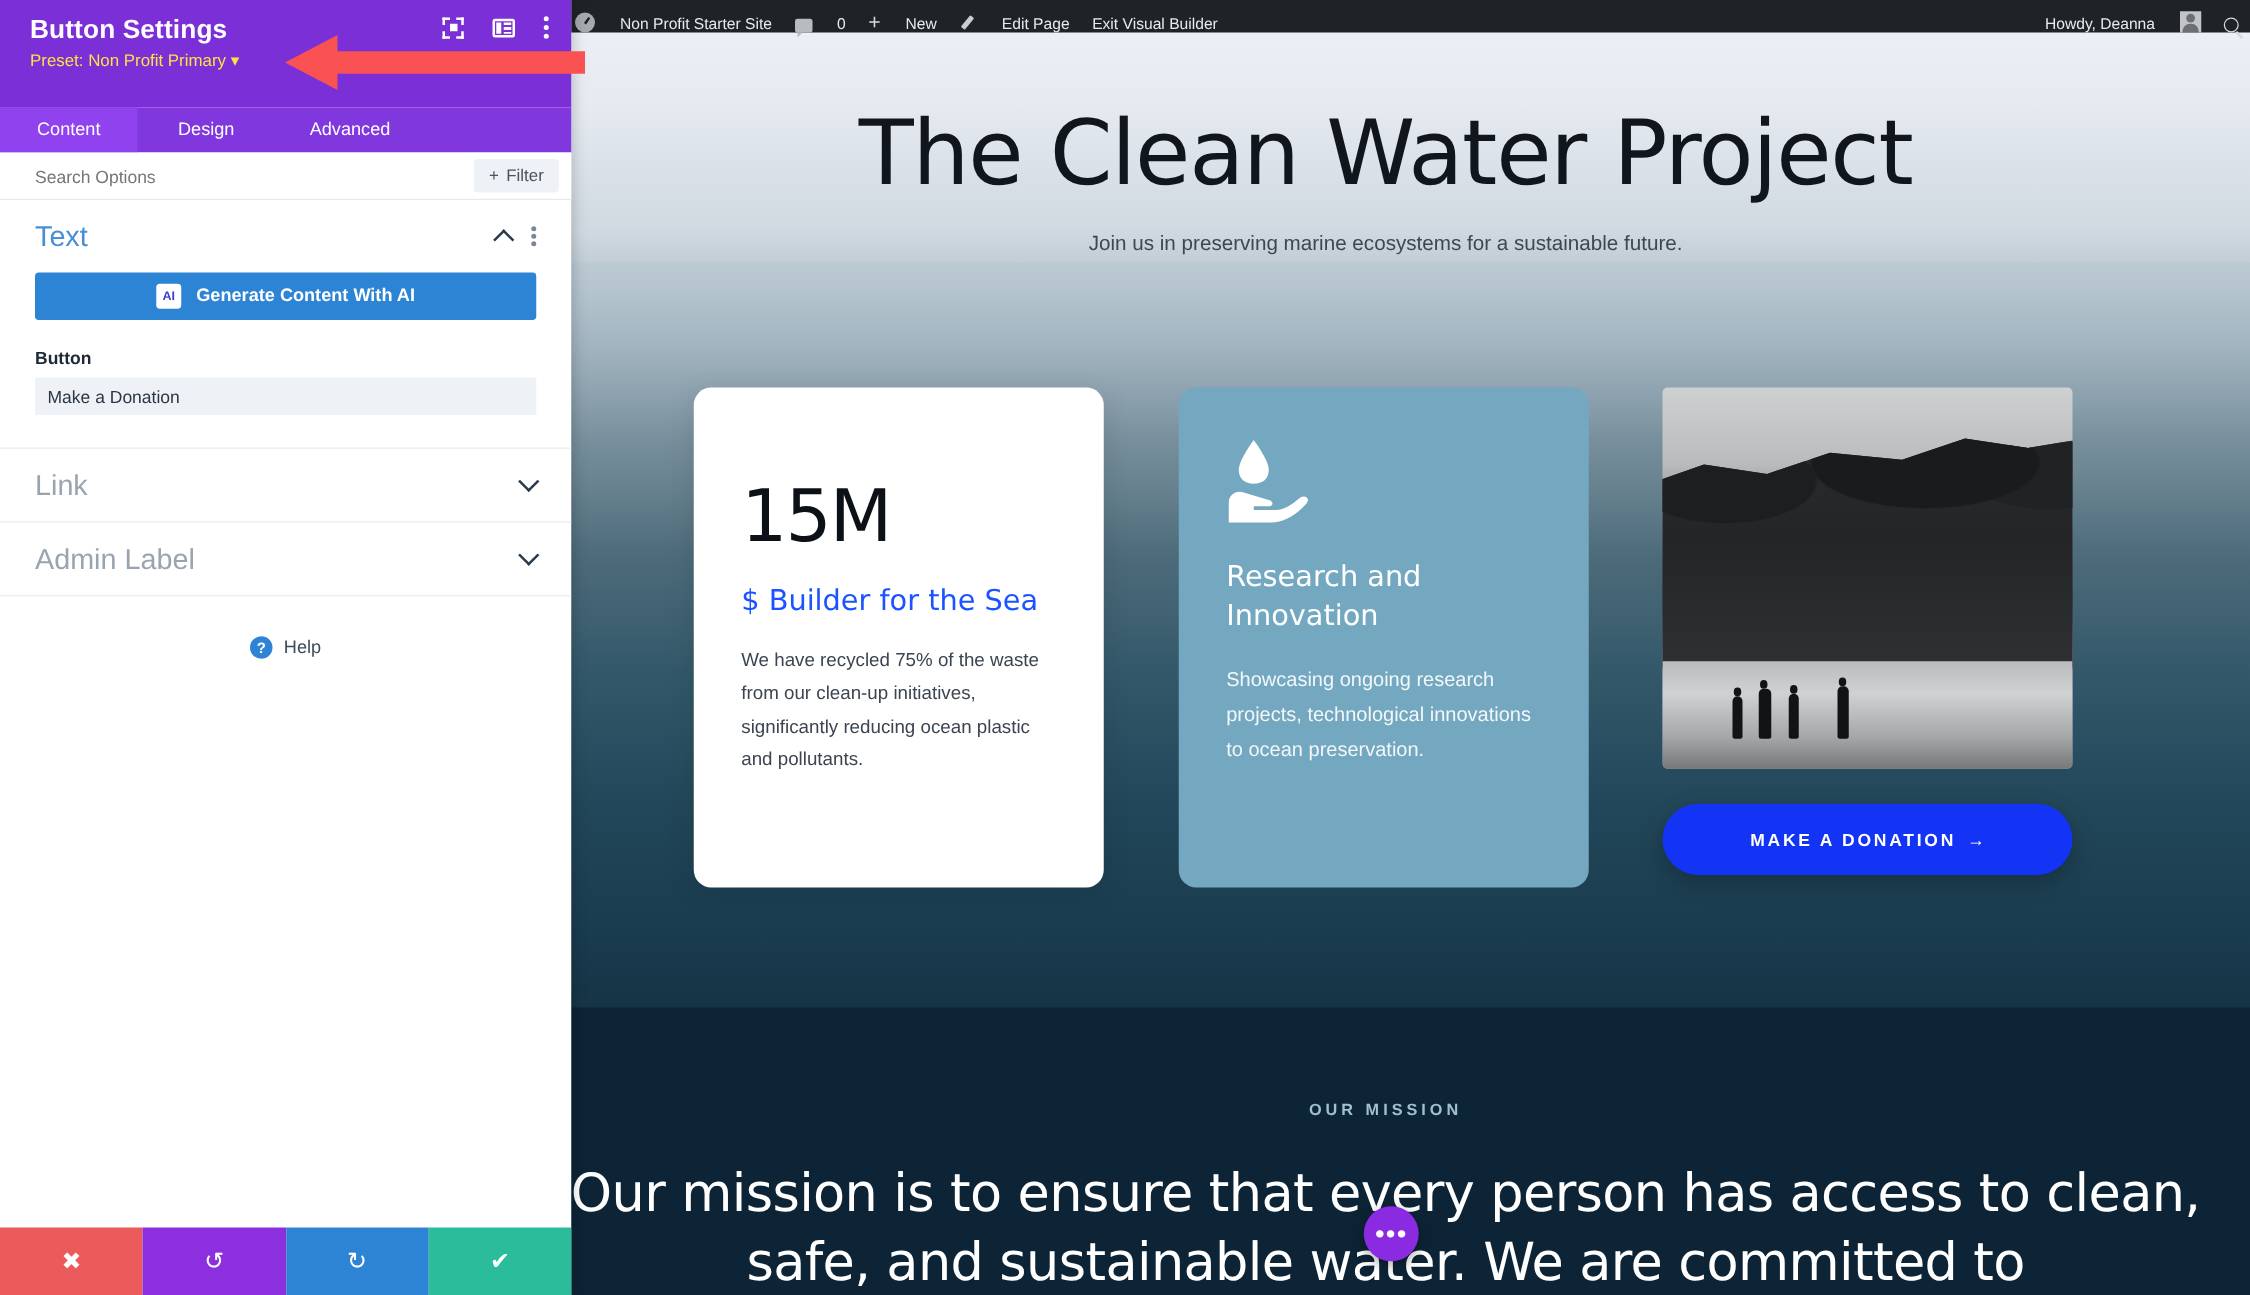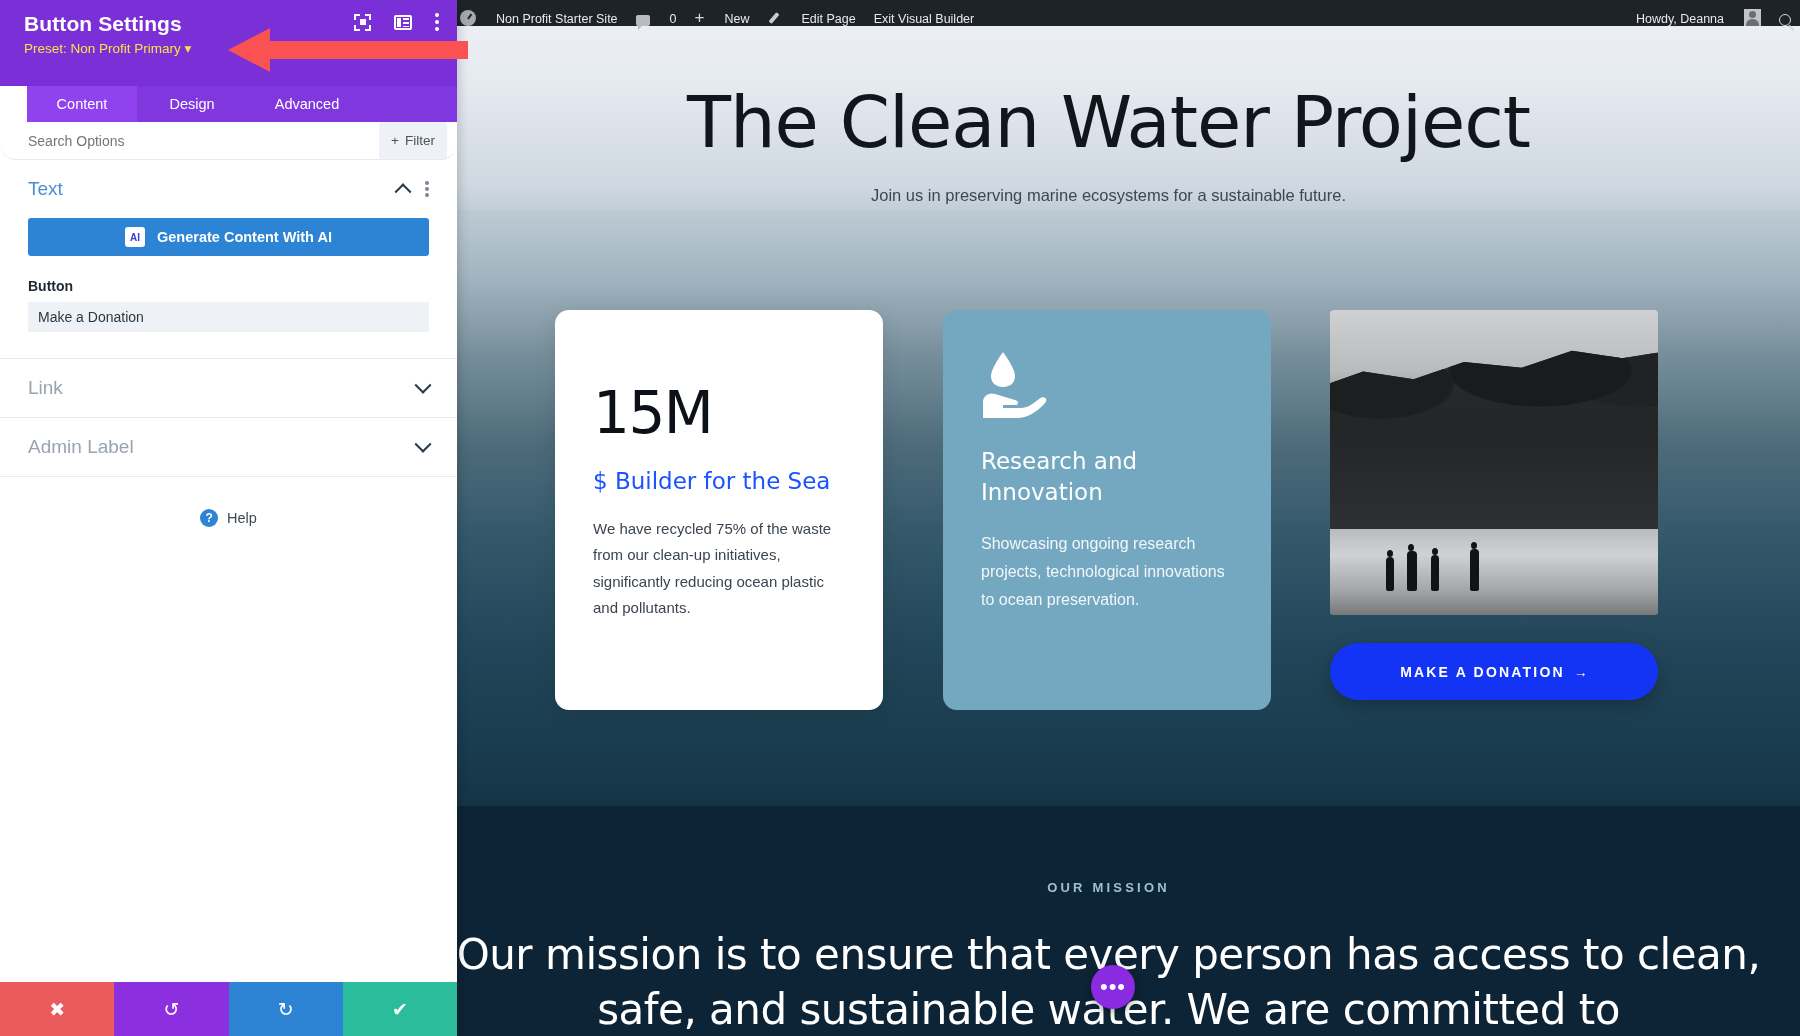--- a/index.html
+++ b/index.html
@@ -247,7 +247,7 @@
     pointer-events: none;
   }
 
-  #tabs { display: flex; background: #8037dd; height: 36px; margin-left: 27px; }
+  #tabs { display: flex; background: #8037dd; height: 36px; }
   #tabs .tab {
     display: flex; align-items: center; justify-content: center;
     color: #fff; font-size: 14.5px; height: 36px; cursor: pointer;

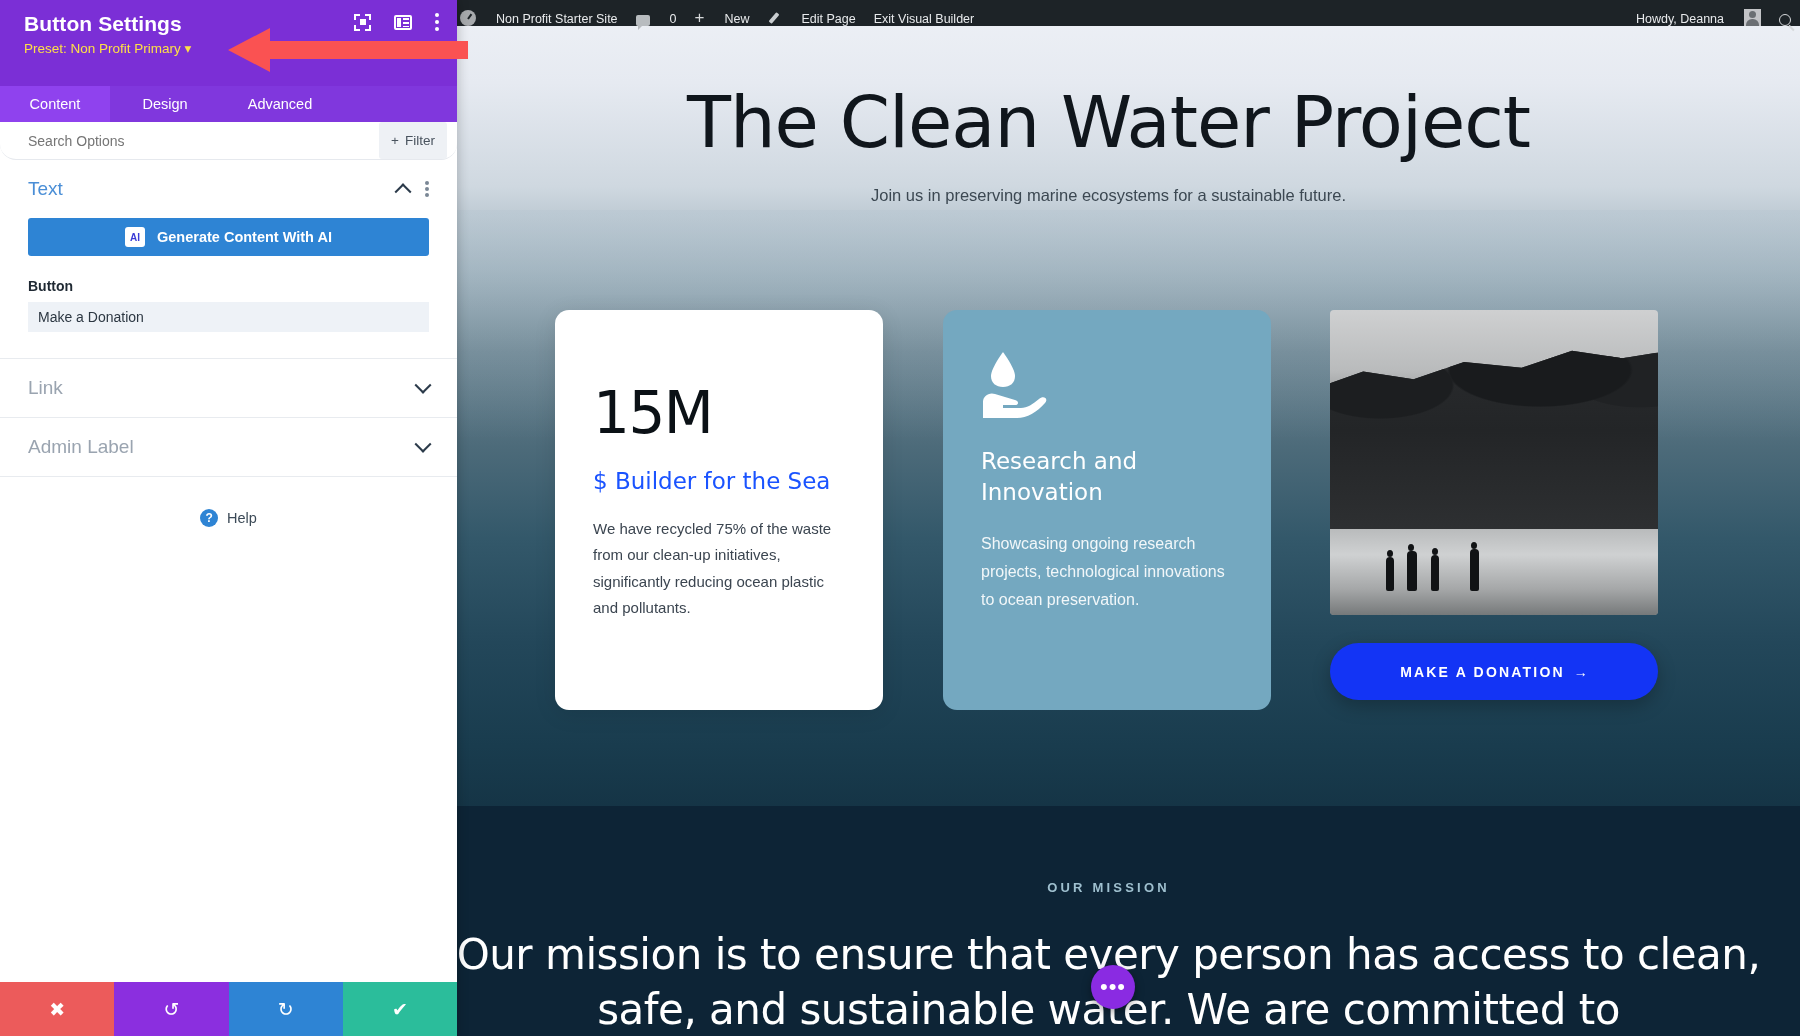--- a/index.html
+++ b/index.html
@@ -259,7 +259,7 @@
 
   #searchrow {
     height: 38px; border-bottom: 1px solid #e6e9ee; display: flex;
-    padding: 0 10px 0 28px; background: #fff; border-radius: 16px;
+    align-items: center; padding: 0 10px 0 28px; background: #fff;
   }
   #searchrow .sinput {
     flex: 1; border: none; outline: none; font-size: 14px; color: #9aa4b0;

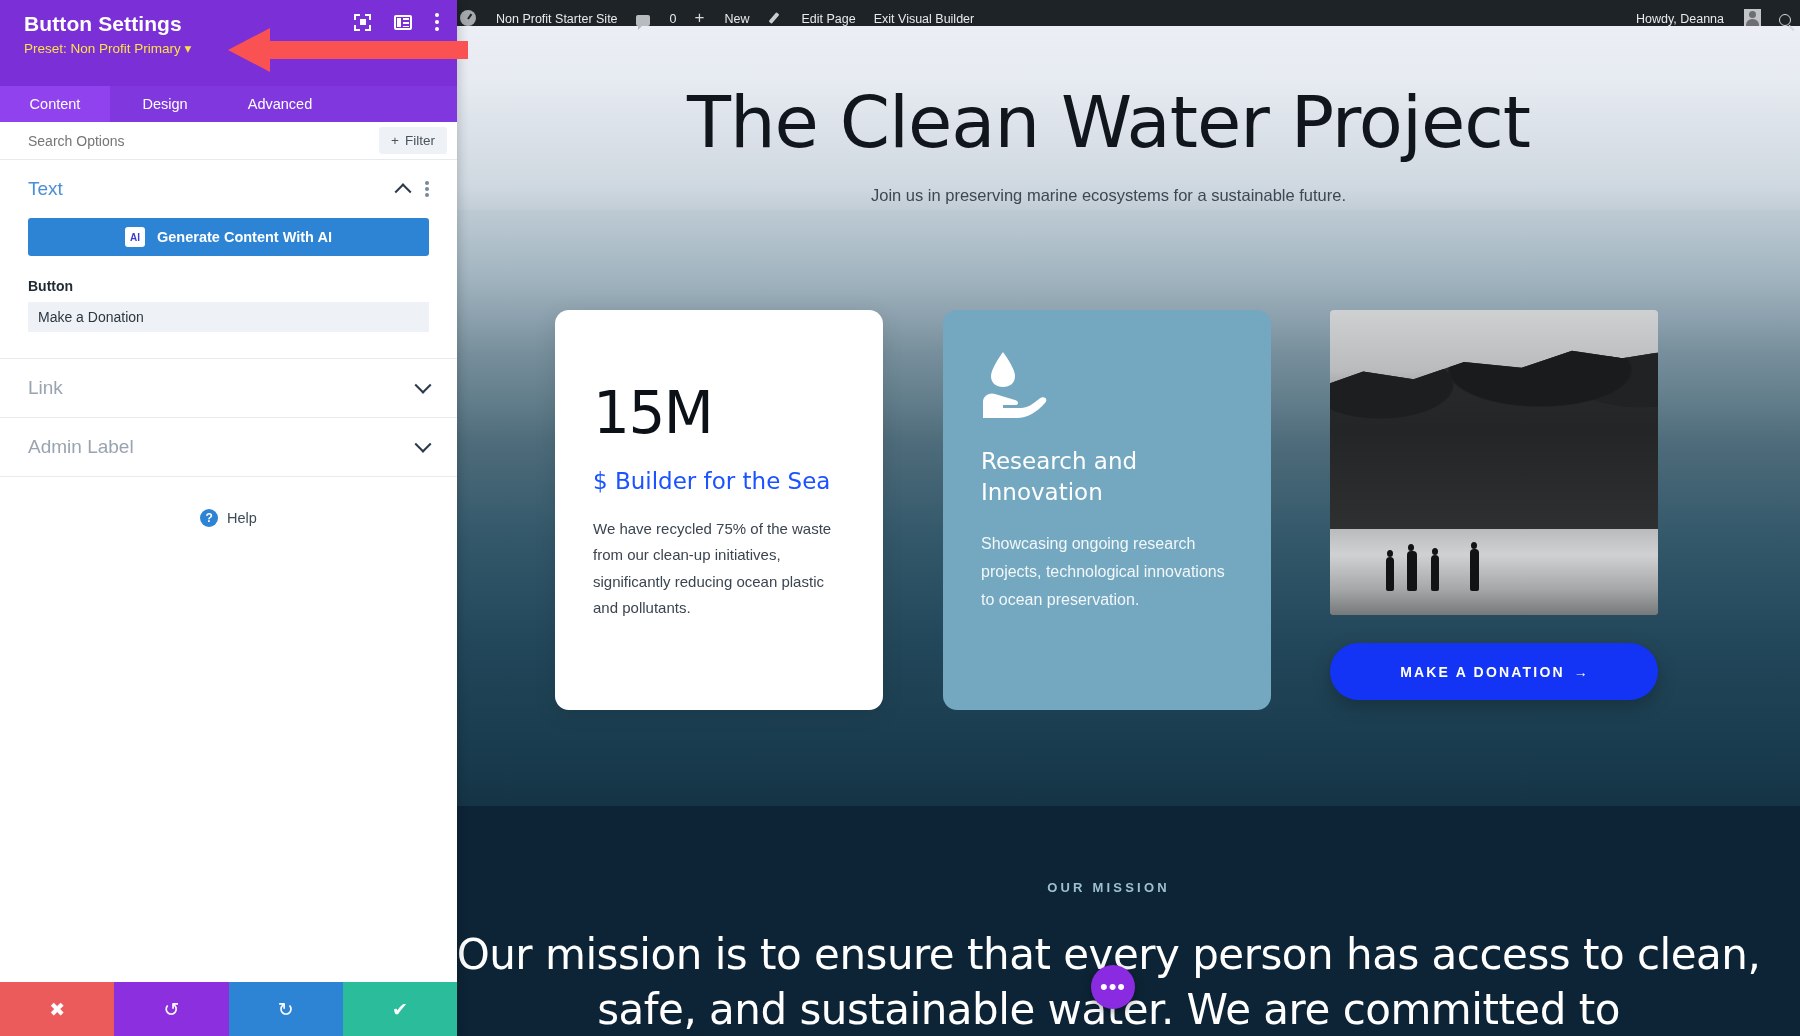--- a/index.html
+++ b/index.html
@@ -277,7 +277,7 @@
     display: flex; align-items: center; justify-content: space-between;
     height: 58px;
   }
-  .sec-title { font-size: 19px; color: #4a8ed6; font-weight: 400; }
+  .sec-title { font-size: 23px; color: #4a8ed6; font-weight: 400; }
   .sec-title.closed { color: #9aa4b0; }
   .sec-head .right { display: flex; align-items: center; gap: 16px; }
   .chev {

